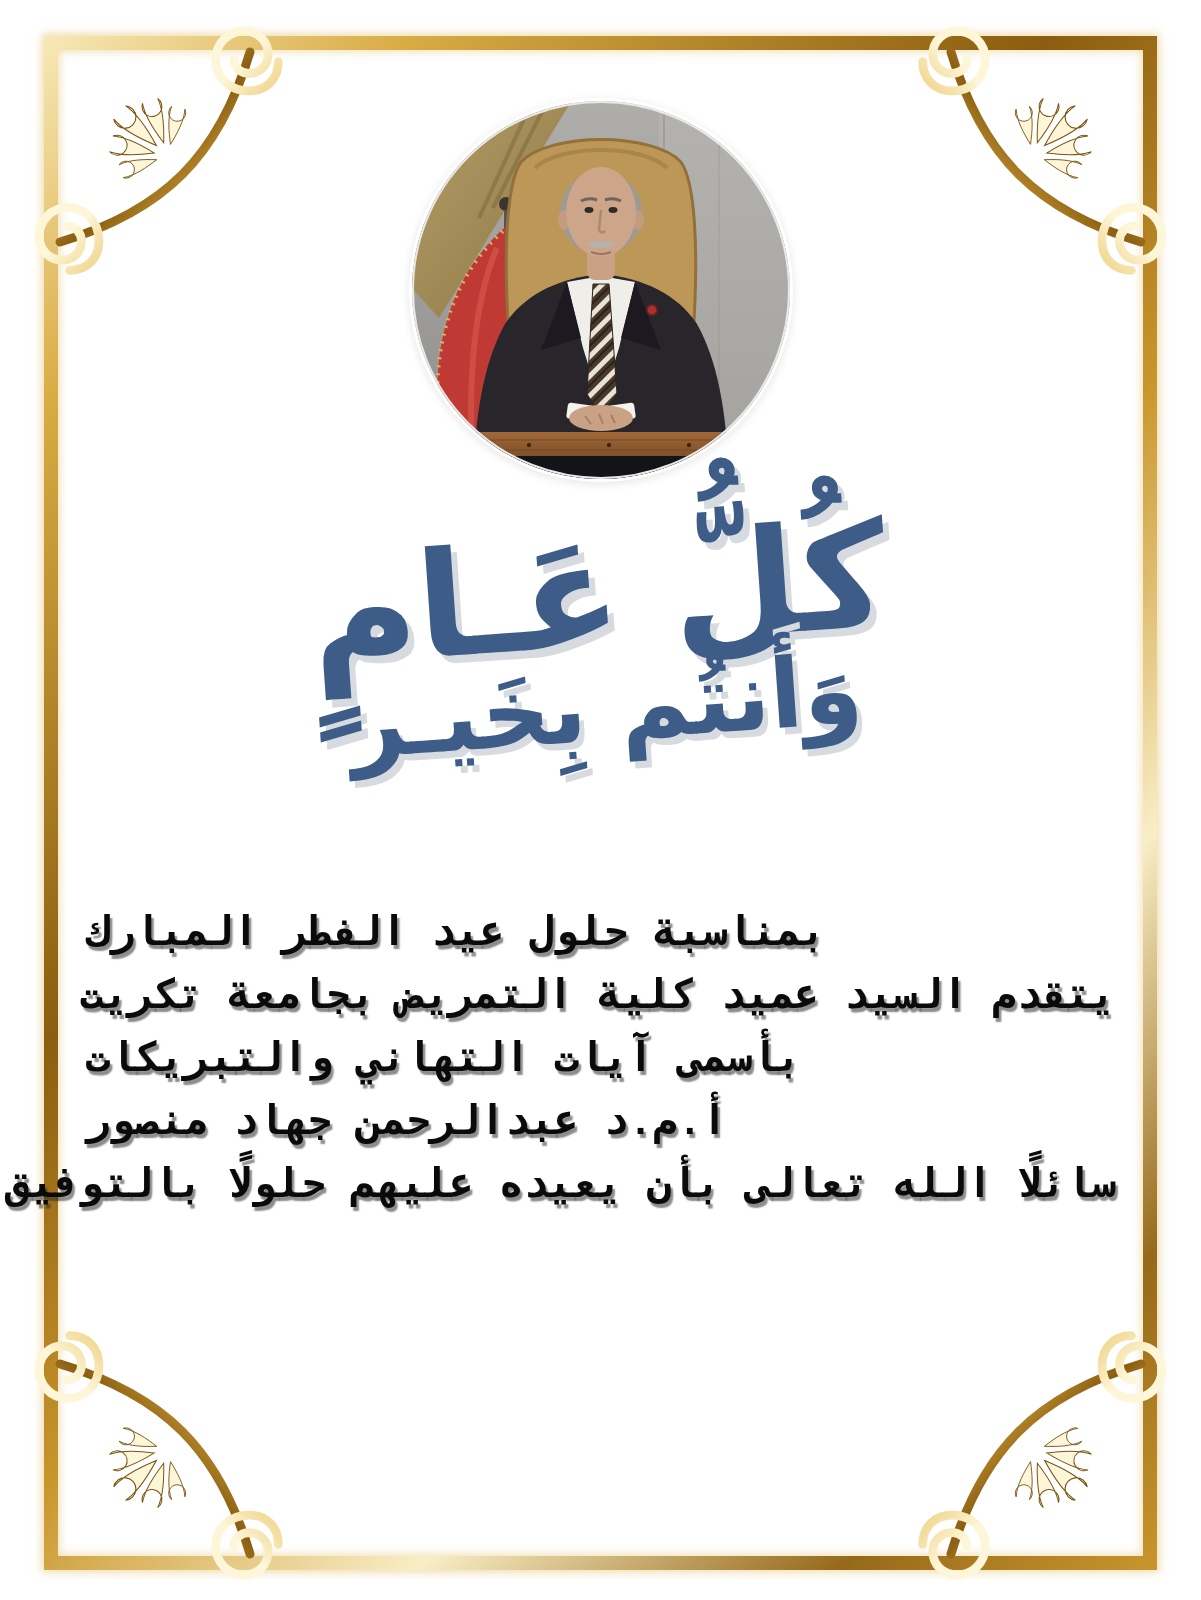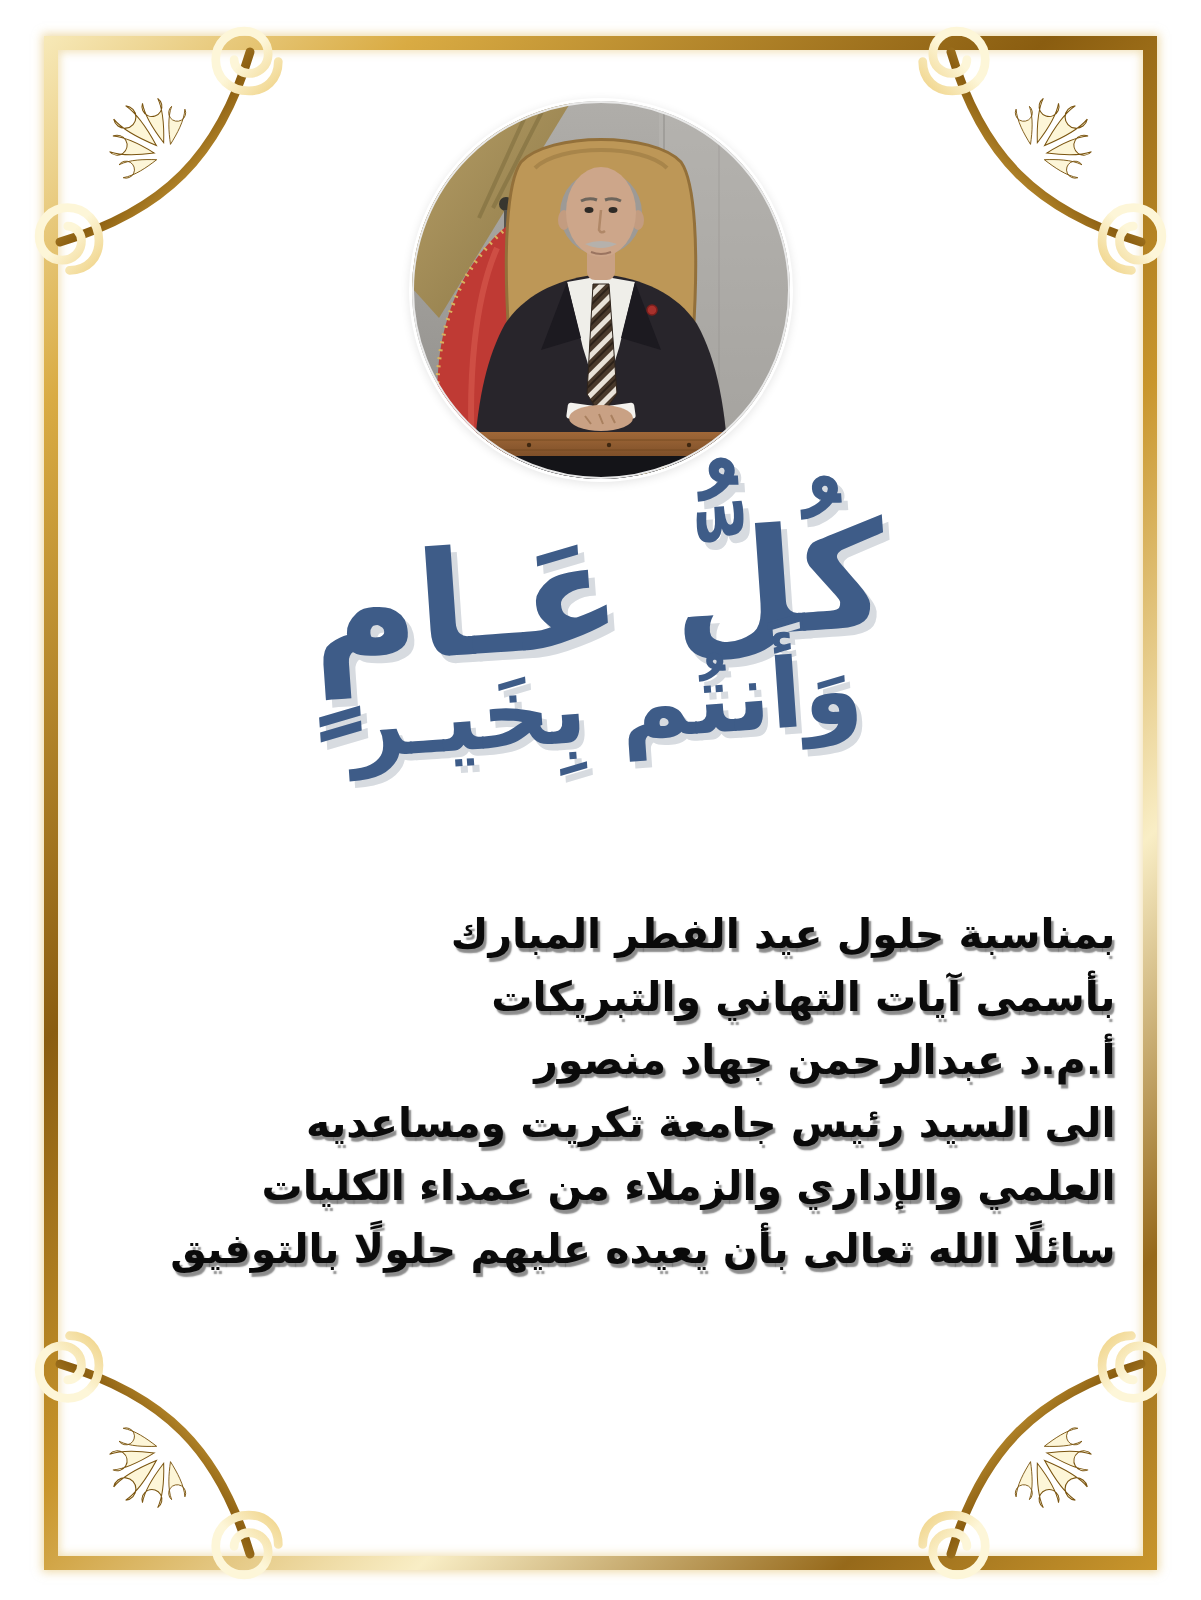--- a/index.html
+++ b/index.html
@@ -53,7 +53,7 @@
   
   .greeting{
     position:absolute;left:50%;top:903px;transform:translateX(-50%);
-    width:1030px;text-align:right;direction:rtl;
+    width:1030px;text-align:left;direction:rtl;font-family:Liberation Mono, monospace;
   }
   .greeting-line{
     font-weight:bold;

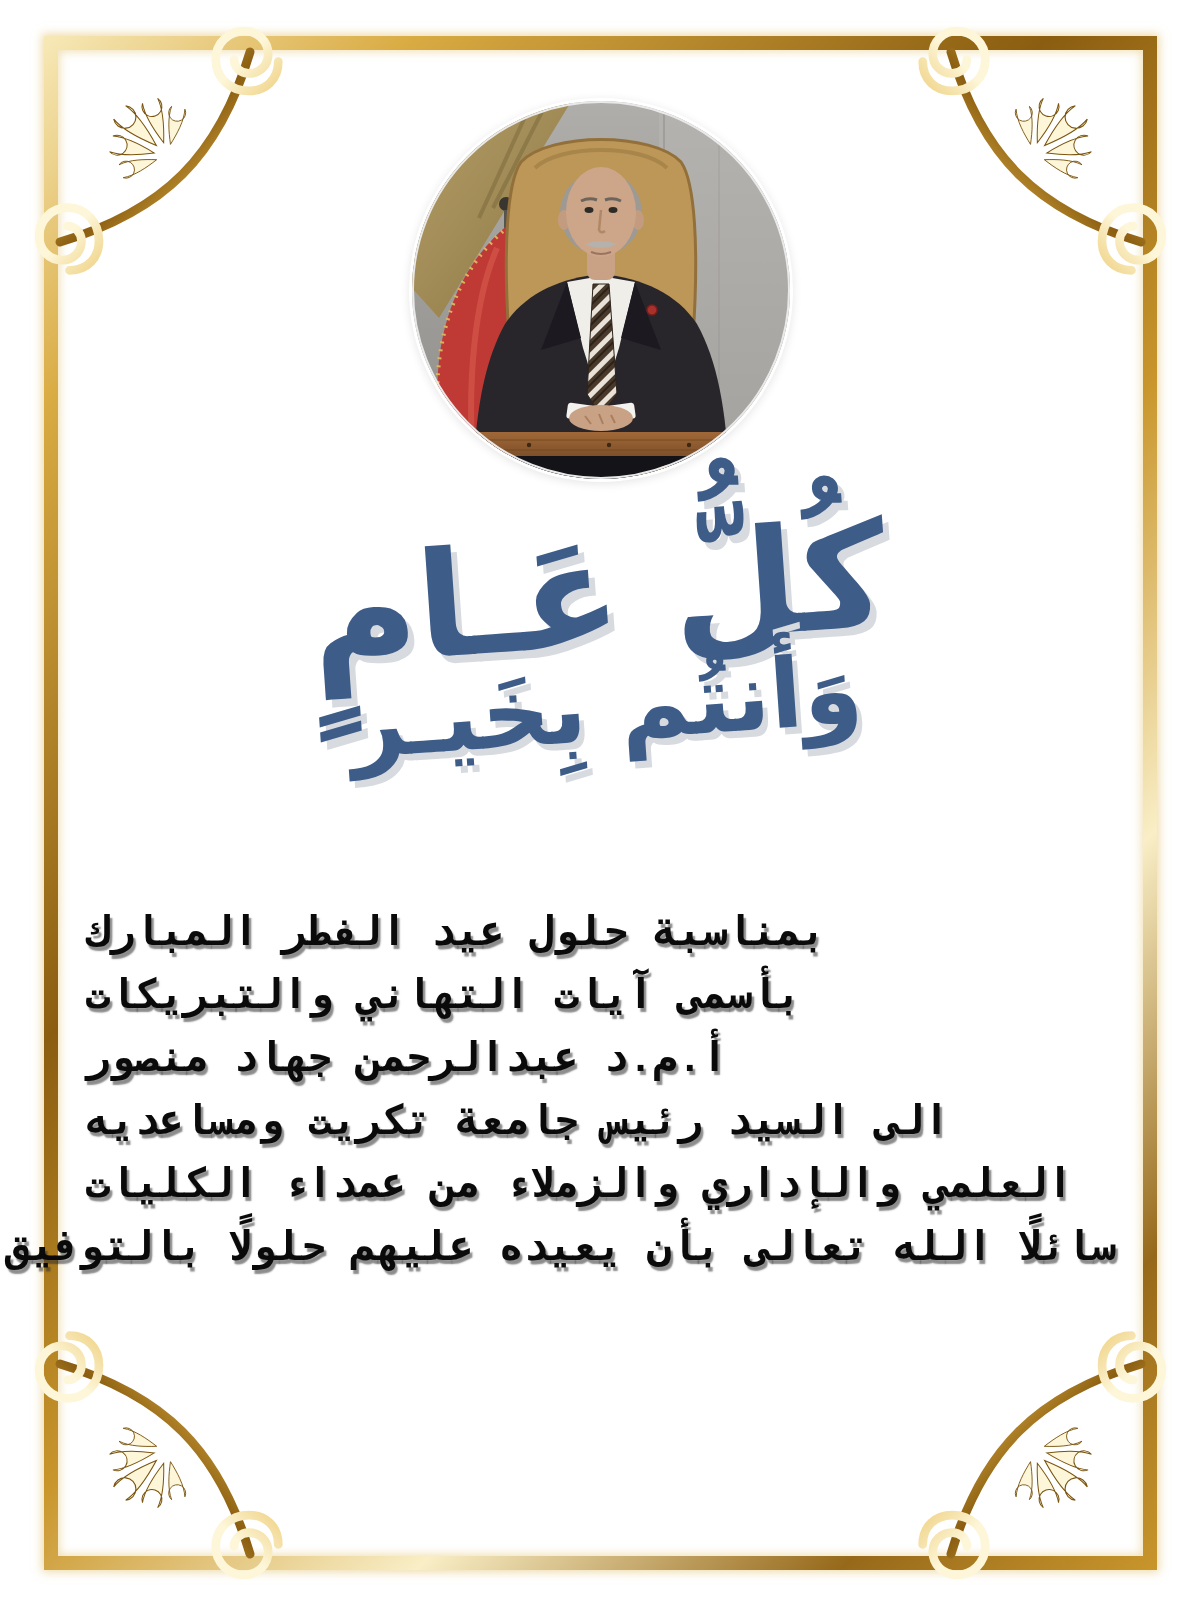--- a/index.html
+++ b/index.html
@@ -212,6 +212,7 @@
 
   <div class="greeting">
     <div class="greeting-line">بمناسبة حلول عيد الفطر المبارك</div>
+    <div class="greeting-line">يتقدم السيد عميد كلية التمريض بجامعة تكريت</div>
     <div class="greeting-line">بأسمى آيات التهاني والتبريكات</div>
     <div class="greeting-line">أ.م.د عبدالرحمن جهاد منصور</div>
     <div class="greeting-line">الى السيد رئيس جامعة تكريت ومساعديه</div>

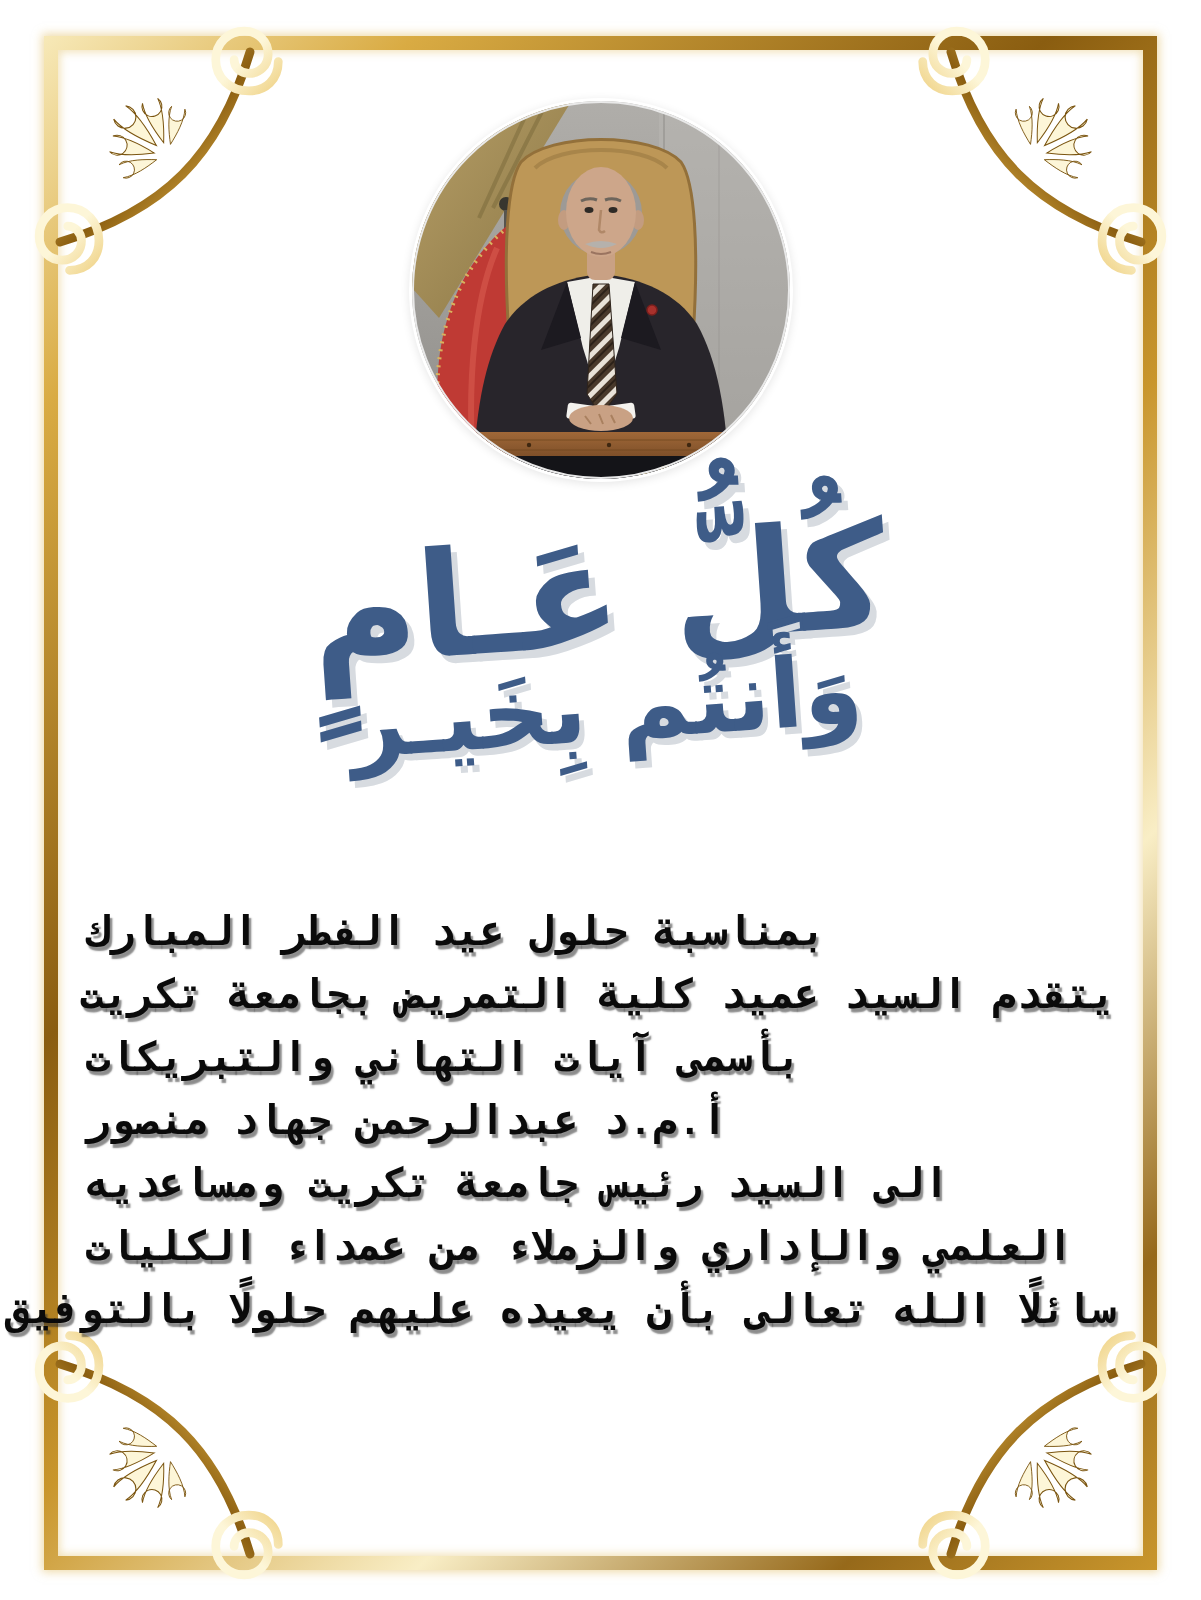--- a/index.html
+++ b/index.html
@@ -215,7 +215,6 @@
     <div class="greeting-line">يتقدم السيد عميد كلية التمريض بجامعة تكريت</div>
     <div class="greeting-line">بأسمى آيات التهاني والتبريكات</div>
     <div class="greeting-line">أ.م.د عبدالرحمن جهاد منصور</div>
-    <div class="greeting-line">الى السيد رئيس جامعة تكريت ومساعديه</div>
     <div class="greeting-line">العلمي والإداري والزملاء من عمداء الكليات</div>
     <div class="greeting-line">سائلًا الله تعالى بأن يعيده عليهم حلولًا بالتوفيق</div>
   </div>

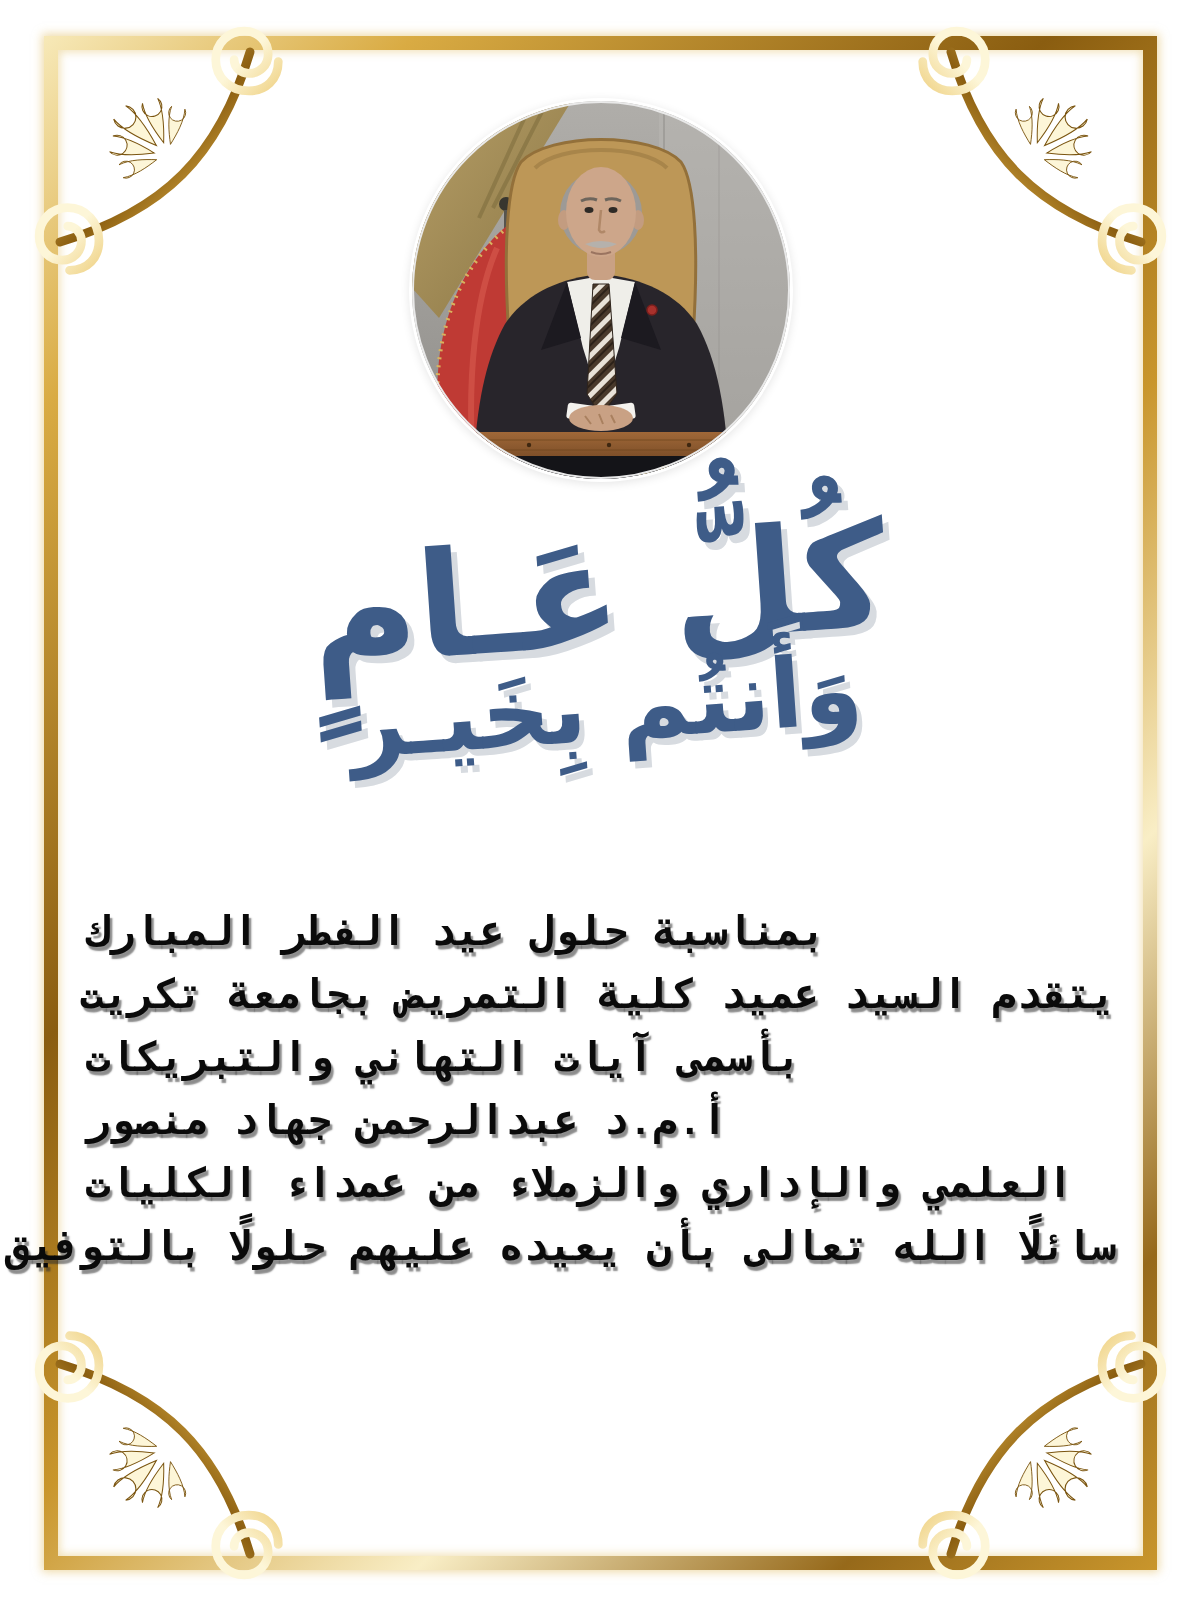--- a/index.html
+++ b/index.html
@@ -215,7 +215,6 @@
     <div class="greeting-line">يتقدم السيد عميد كلية التمريض بجامعة تكريت</div>
     <div class="greeting-line">بأسمى آيات التهاني والتبريكات</div>
     <div class="greeting-line">أ.م.د عبدالرحمن جهاد منصور</div>
-    <div class="greeting-line">العلمي والإداري والزملاء من عمداء الكليات</div>
     <div class="greeting-line">سائلًا الله تعالى بأن يعيده عليهم حلولًا بالتوفيق</div>
   </div>
 

